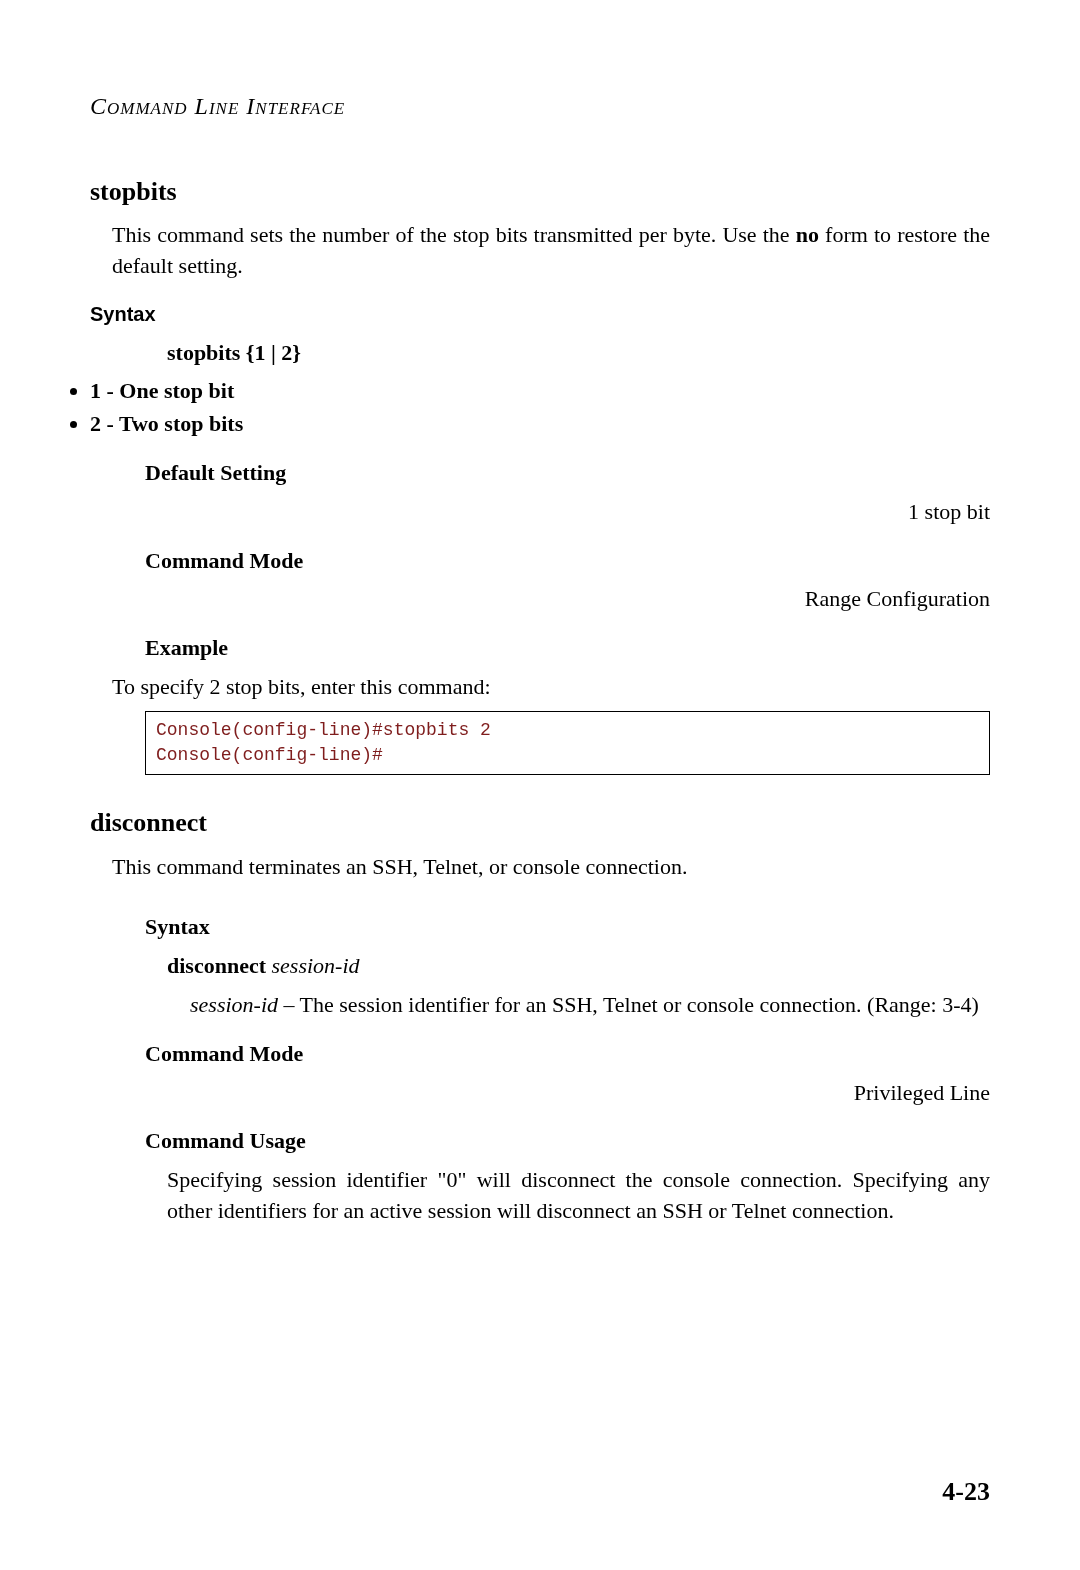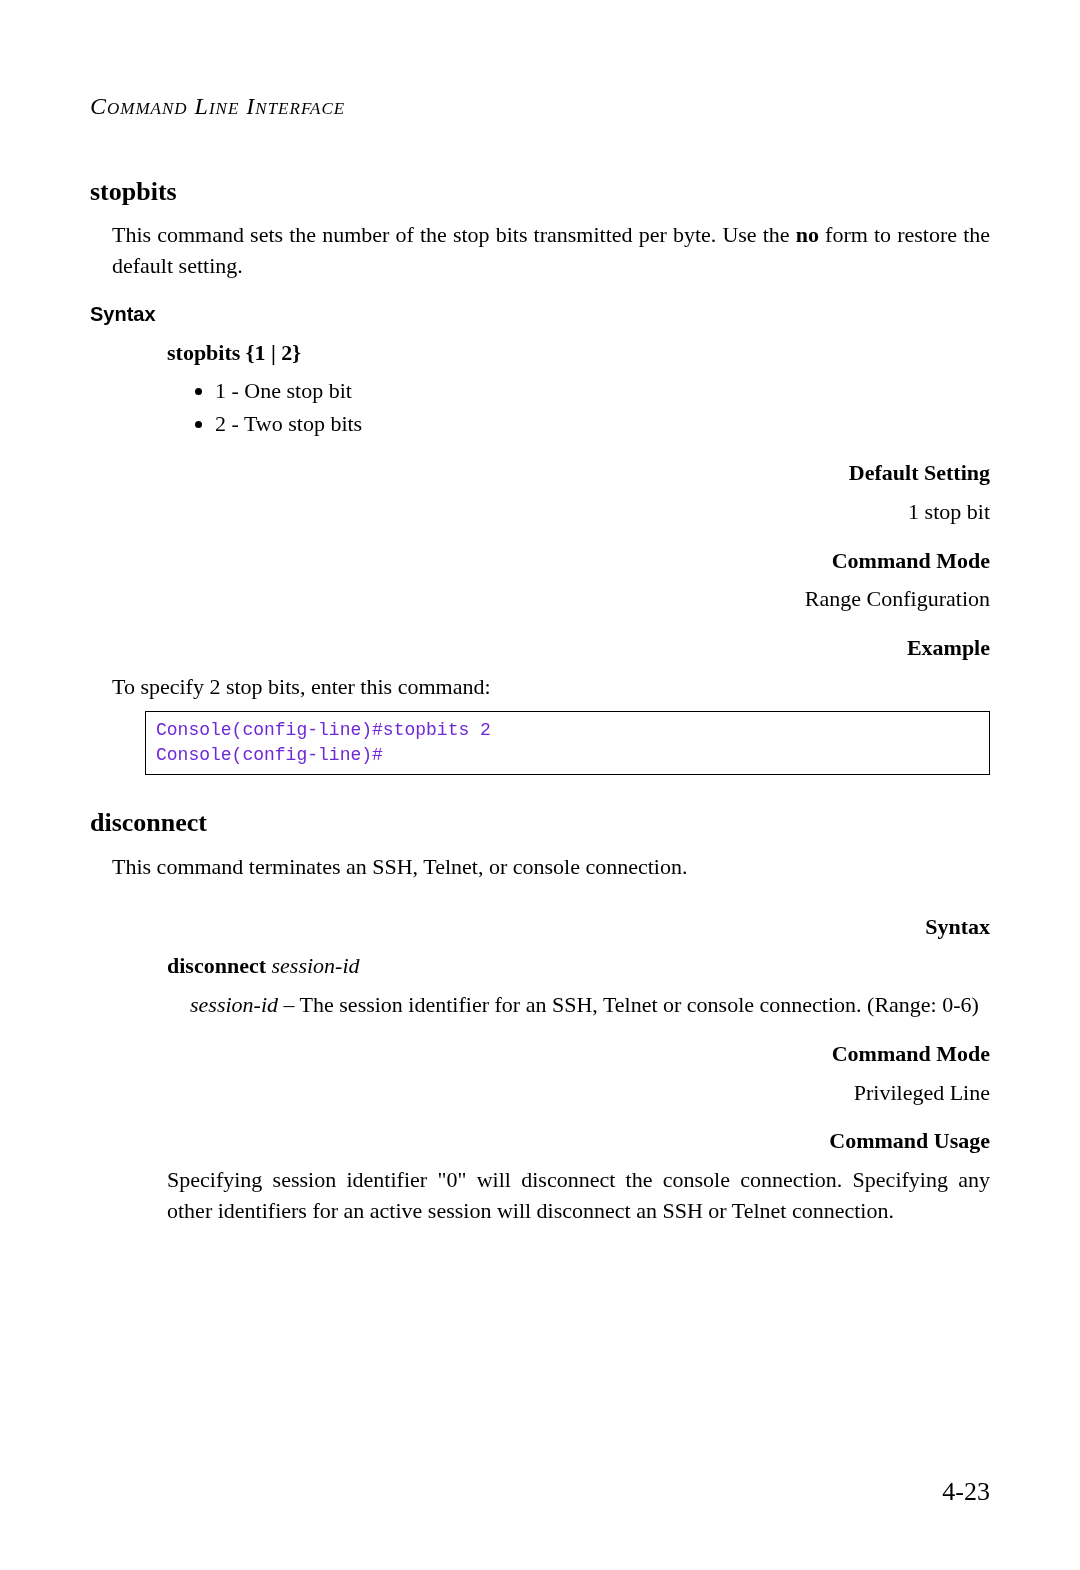--- a/index.html
+++ b/index.html
@@ -69,9 +69,9 @@
       font-style: italic;
     }
     ul.bullets {
-      margin-left: 125px;
       margin-bottom: 18px;
       list-style: disc;
+      font-weight: bold;
     }
     ul.bullets li {
       margin-bottom: 2px;

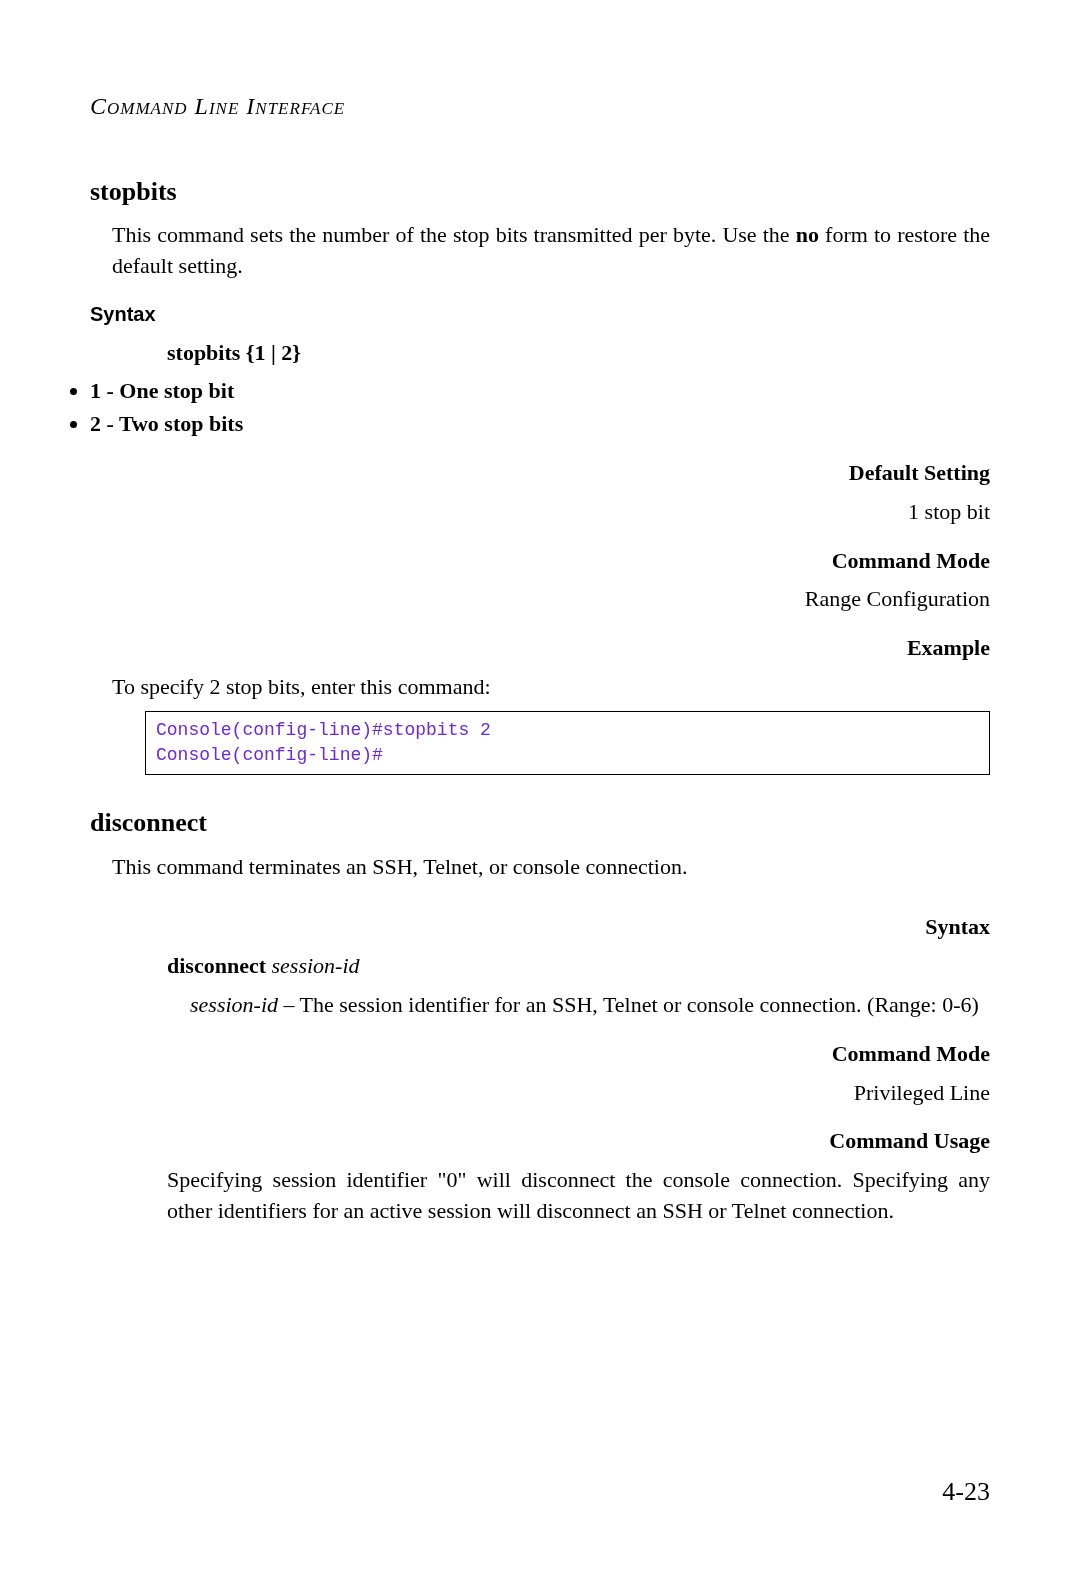--- a/index.html
+++ b/index.html
@@ -56,7 +56,6 @@
       font-size: 22px;
       margin-left: 55px;
       margin-bottom: 8px;
-      text-align: right;
     }
     .syntax-line {
       margin-left: 77px;

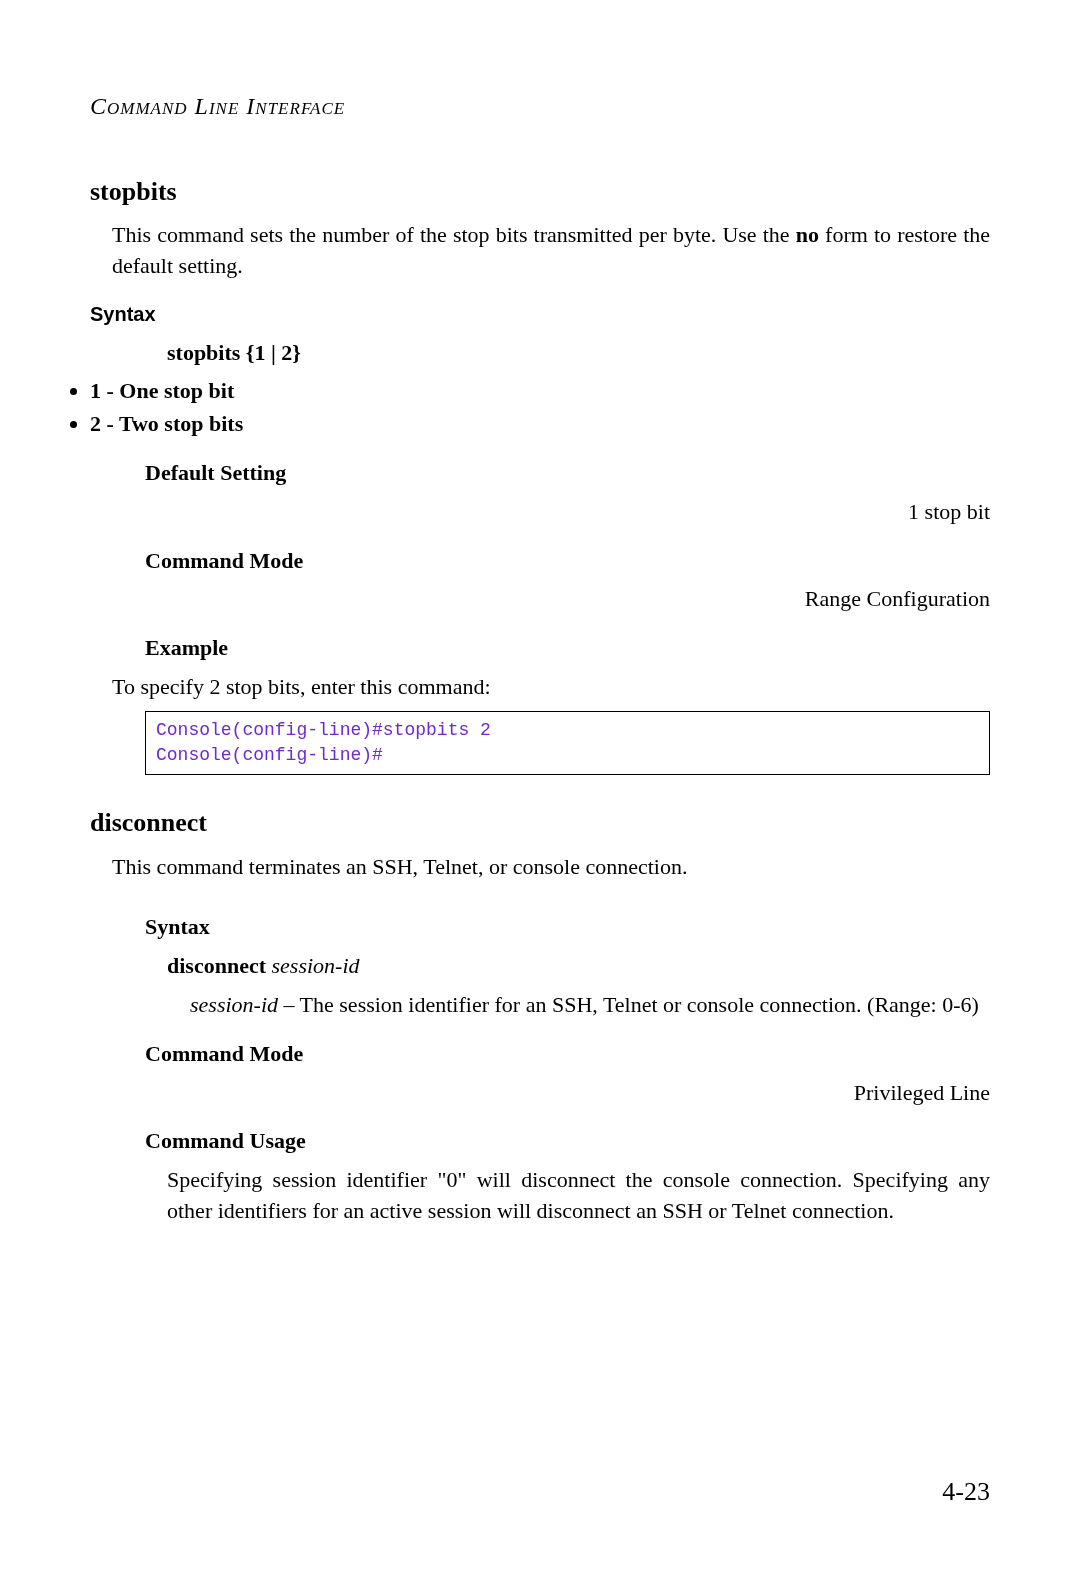--- a/index.html
+++ b/index.html
@@ -79,7 +79,7 @@
       border: 1px solid #000;
       font-family: "Courier New", Courier, monospace;
       font-size: 18px;
-      color: #6d28d9;
+      color: #7f1d1d;
       padding: 6px 10px;
       margin-left: 55px;
       margin-bottom: 30px;

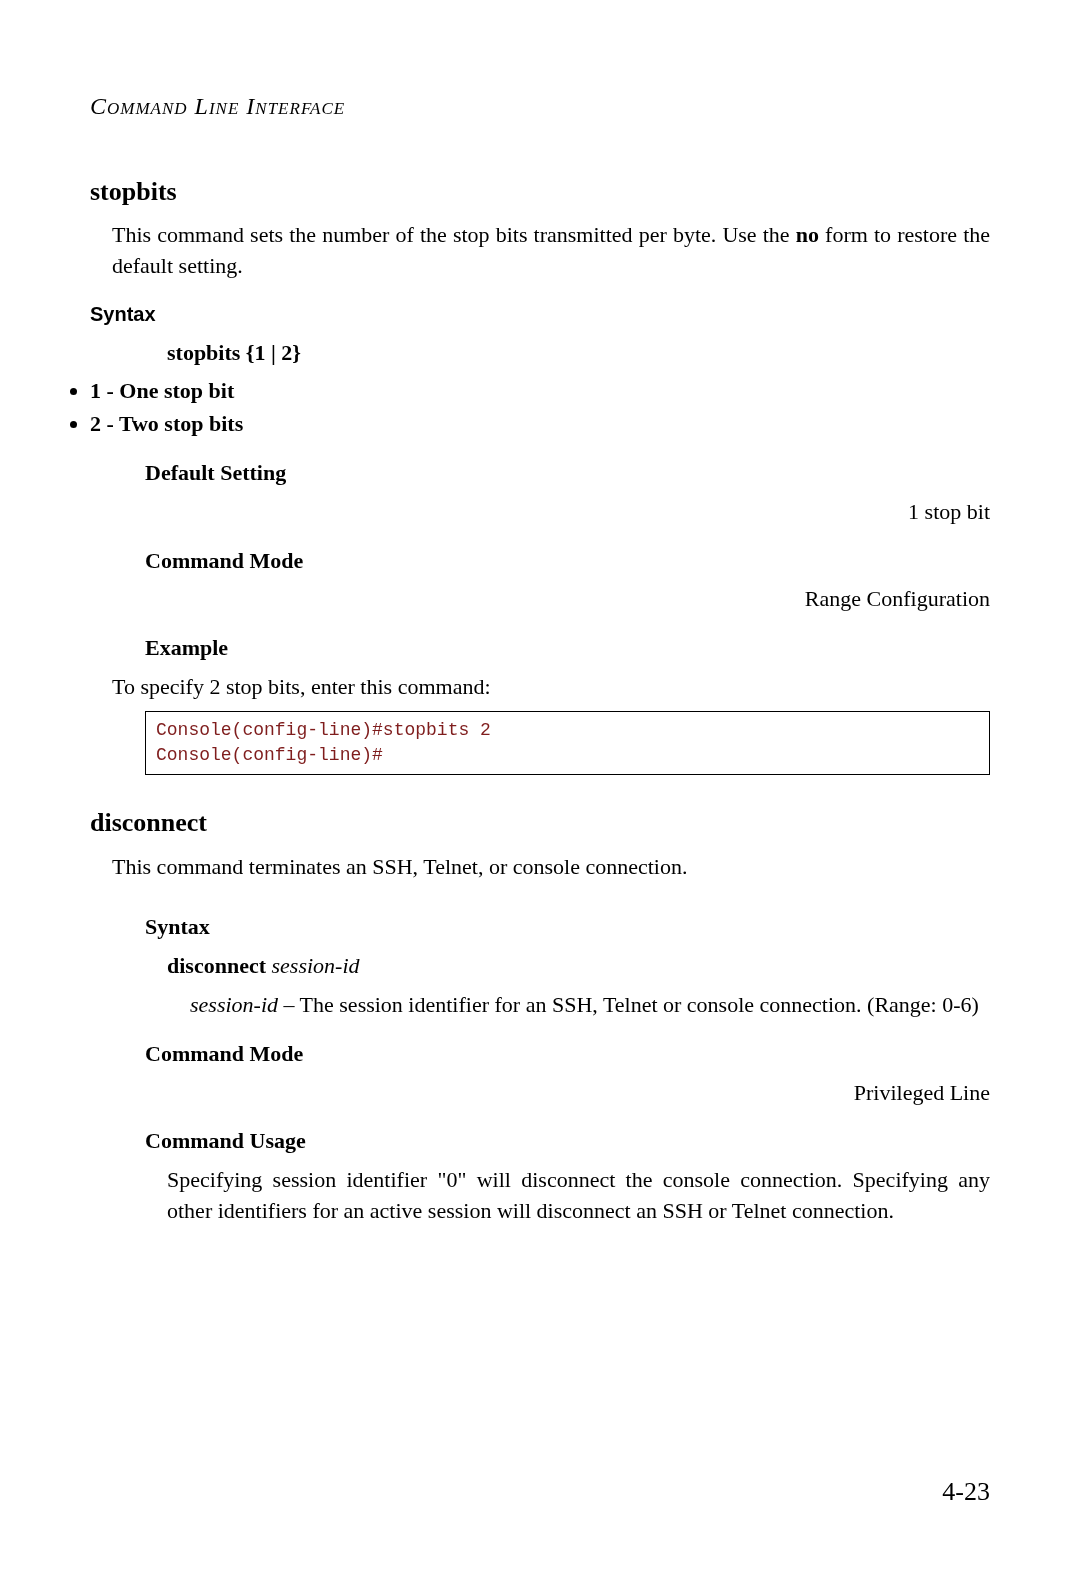--- a/index.html
+++ b/index.html
@@ -142,7 +142,7 @@
 </p>
 
 <p class="body-text-c" style="text-align:justify;">
-  <span style="font-style:italic;">session-id</span><span> – The session identifier for an SSH, Telnet or console connection. (Range: 0-6)</span>
+  <span style="font-style:italic;">session-id</span><span> – The session identifier for an SSH, Telnet or console connection. (Range: 3-4)</span>
 </p>
 
 <div class="subhead-serif">Command Mode</div>

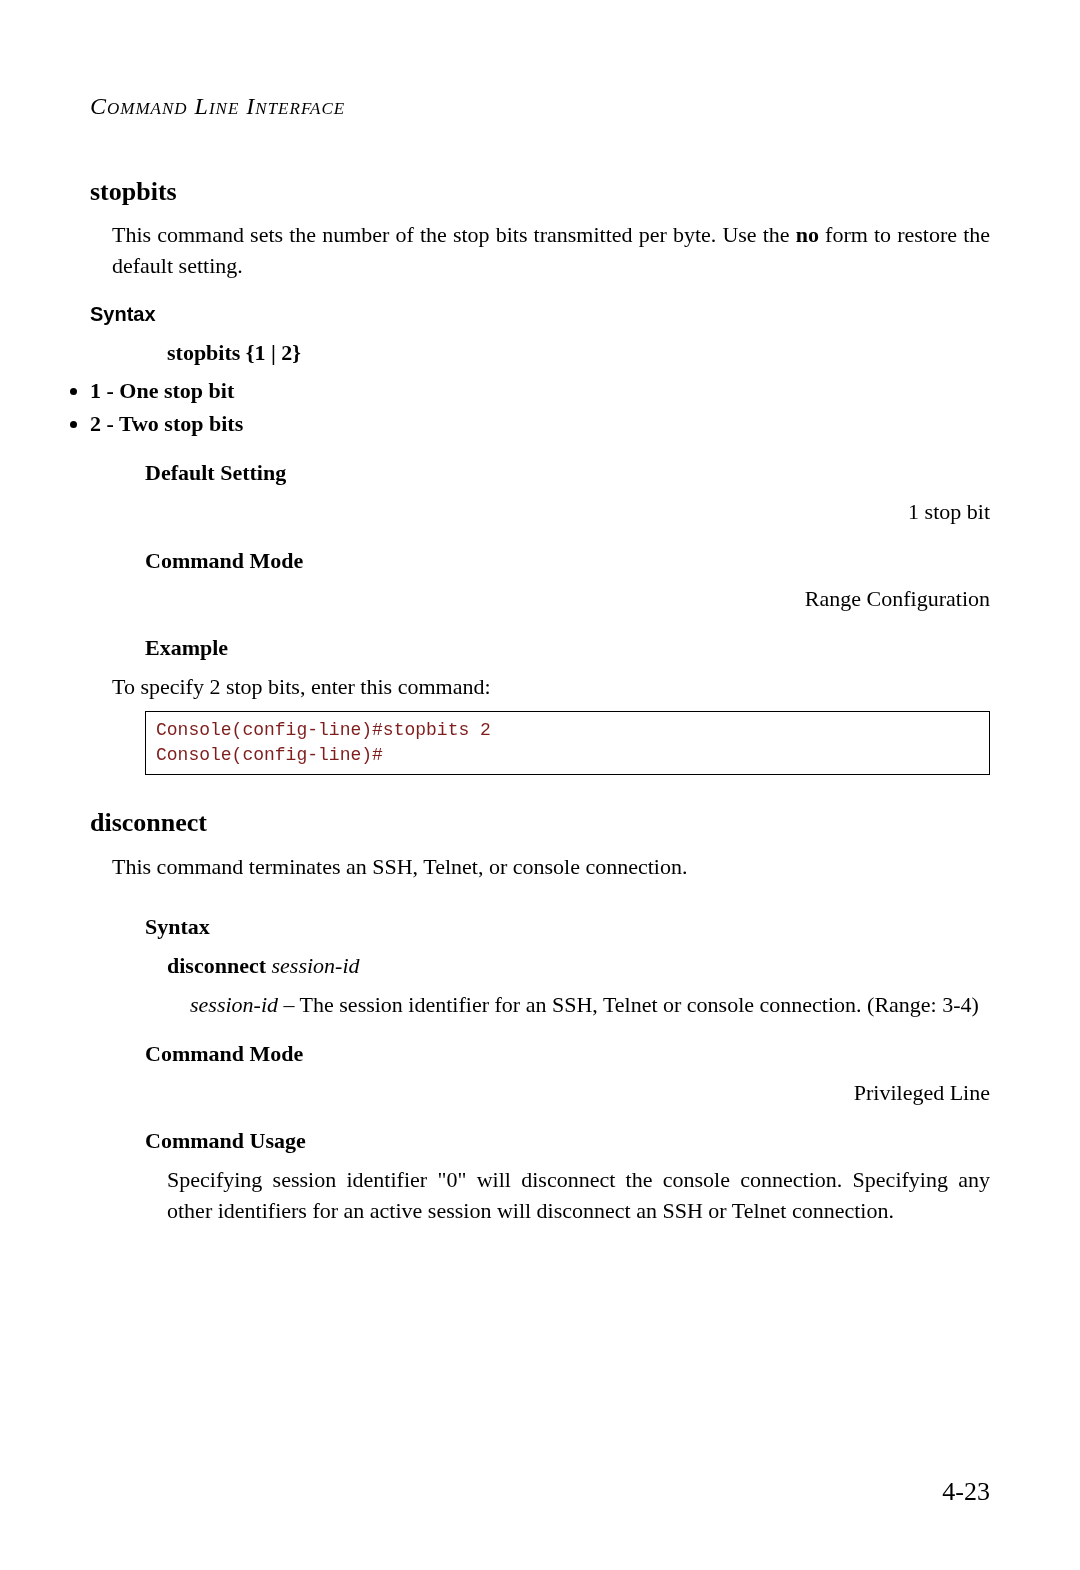--- a/index.html
+++ b/index.html
@@ -90,6 +90,7 @@
       bottom: 60px;
       right: 90px;
       font-size: 26px;
+      font-weight: bold;
     }
     .gap {
       height: 12px;

